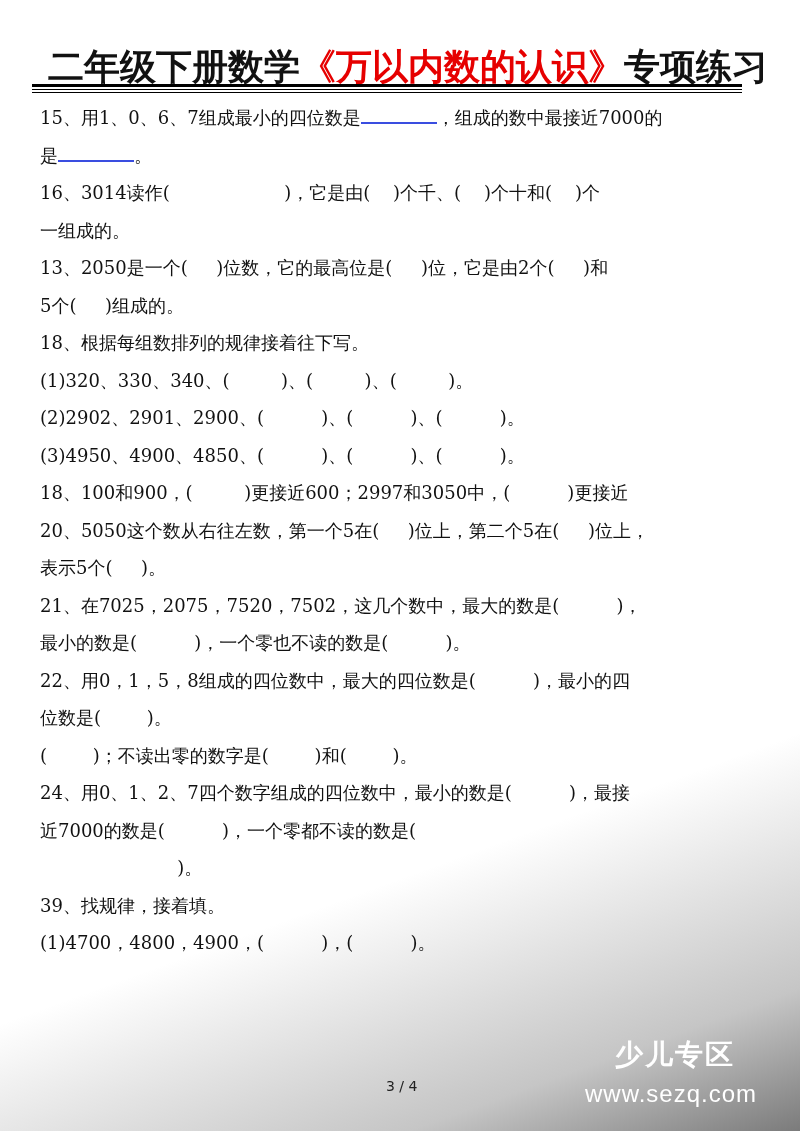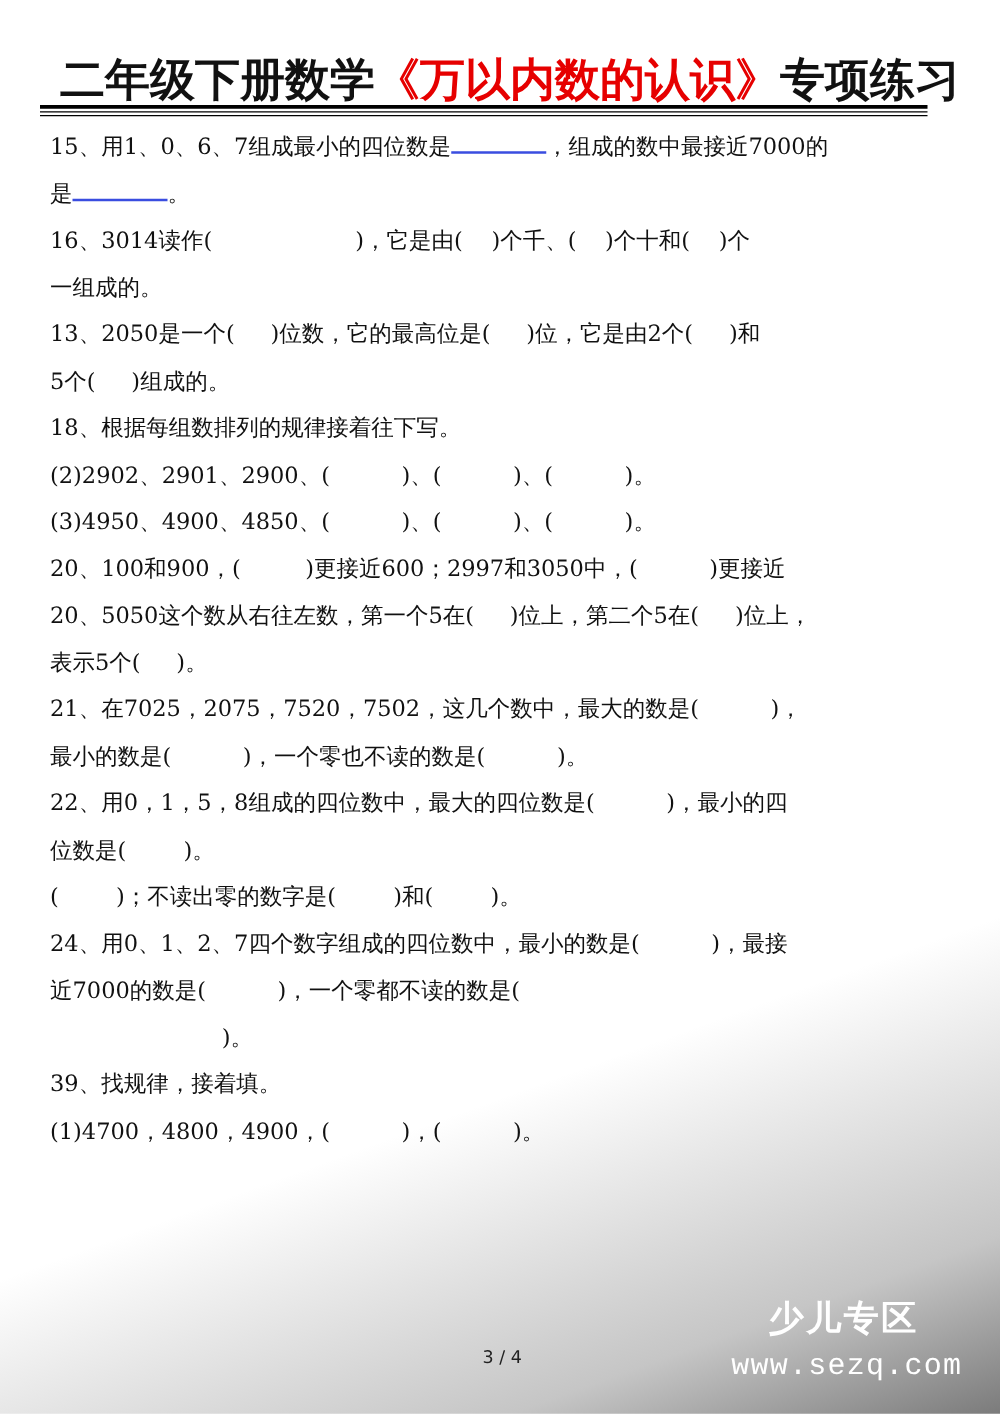--- a/index.html
+++ b/index.html
@@ -16,7 +16,7 @@
   }
   .title {
     position: absolute; left: 48px; top: 44px; width: 710px;
-    font-family: Liberation Mono, monospace;
+    font-family: Liberation Sans, sans-serif;
     font-weight: bold; font-size: 36px; line-height: 46px; letter-spacing: 0px;
     white-space: nowrap;
   }

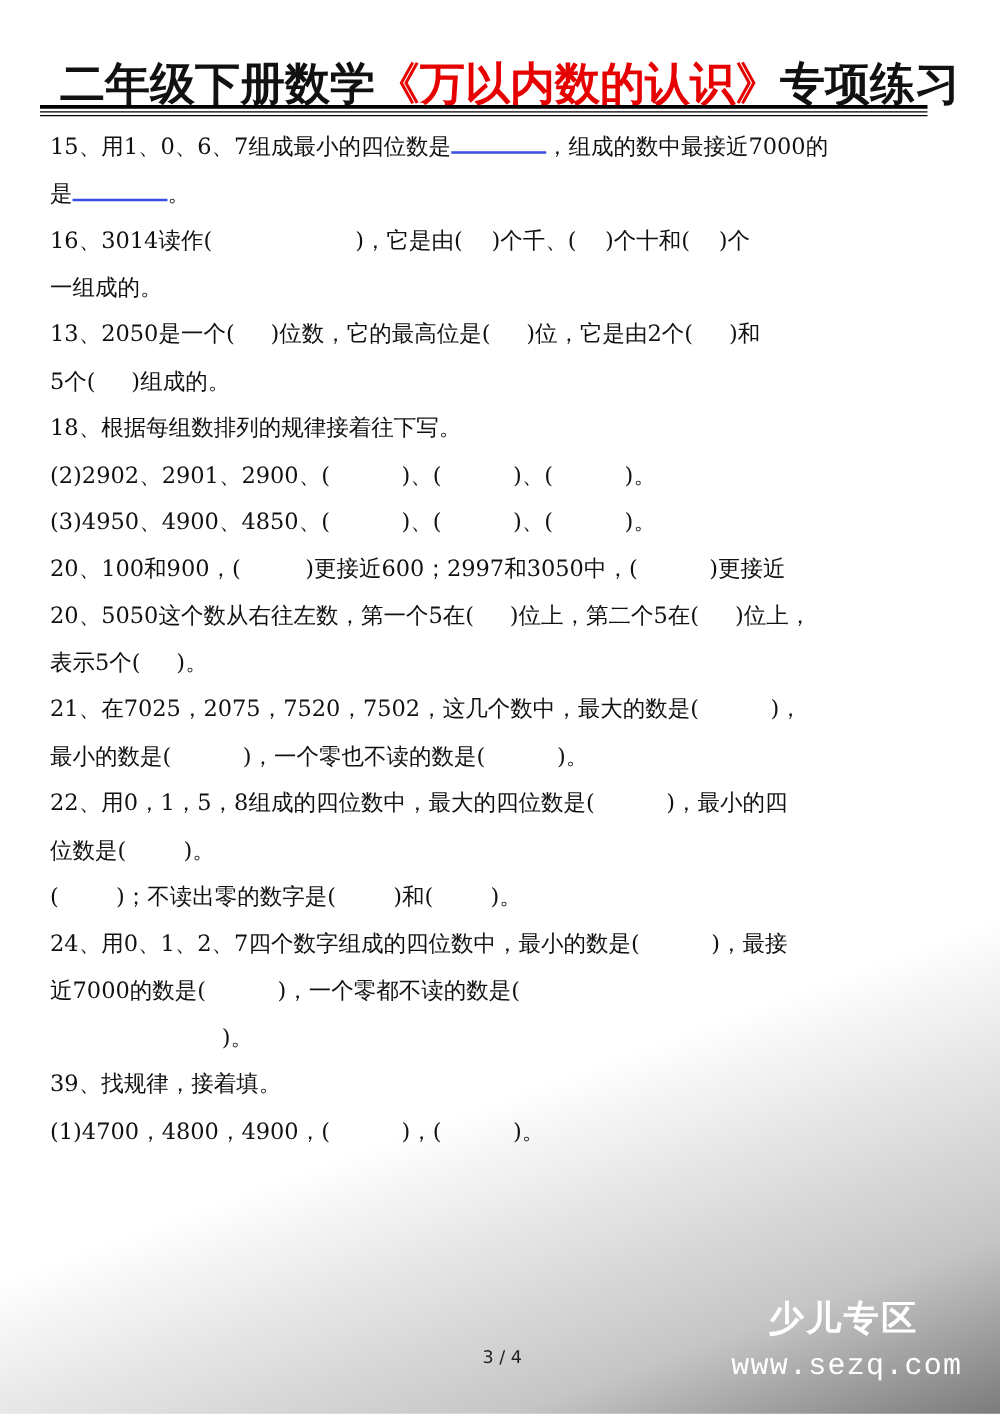--- a/index.html
+++ b/index.html
@@ -72,6 +72,7 @@
   <div class="line">5个(     )组成的。</div>
 
   <div class="line">18、根据每组数排列的规律接着往下写。</div>
+  <div class="line">(1)320、330、340、(         )、(         )、(         )。</div>
   <div class="line">(2)2902、2901、2900、(          )、(          )、(          )。</div>
   <div class="line">(3)4950、4900、4850、(          )、(          )、(          )。</div>
 

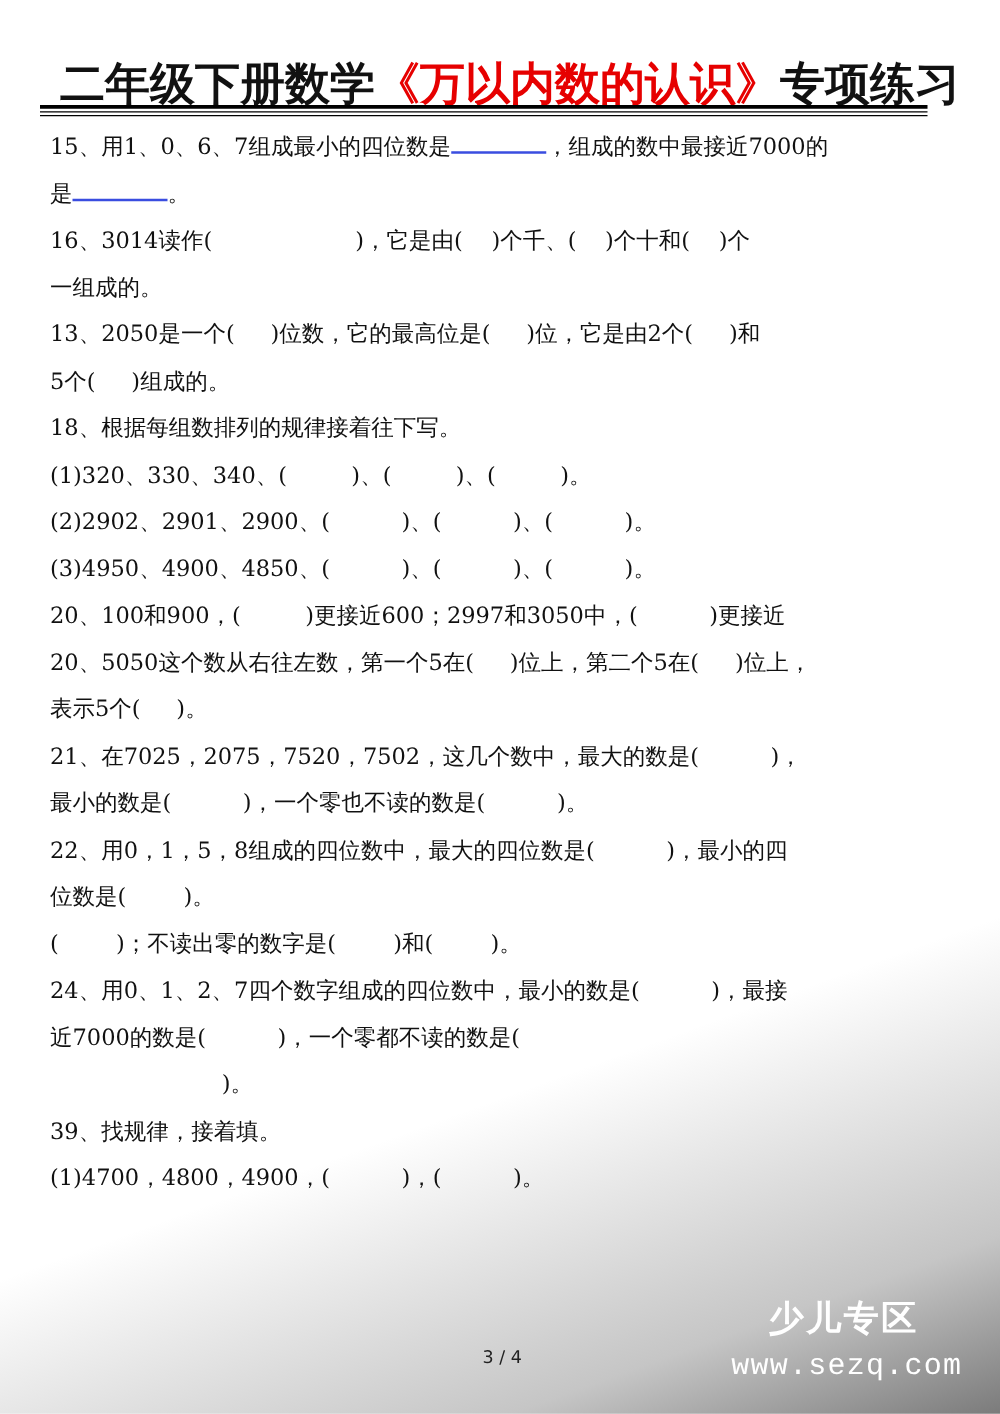--- a/index.html
+++ b/index.html
@@ -76,7 +76,7 @@
   <div class="line">(2)2902、2901、2900、(          )、(          )、(          )。</div>
   <div class="line">(3)4950、4900、4850、(          )、(          )、(          )。</div>
 
-  <div class="line">20、100和900，(         )更接近600；2997和3050中，(          )更接近</div>
+  <div class="line">18、100和900，(         )更接近600；2997和3050中，(          )更接近</div>
 
   <div class="line">20、5050这个数从右往左数，第一个5在(     )位上，第二个5在(     )位上，</div>
   <div class="line">表示5个(     )。</div>

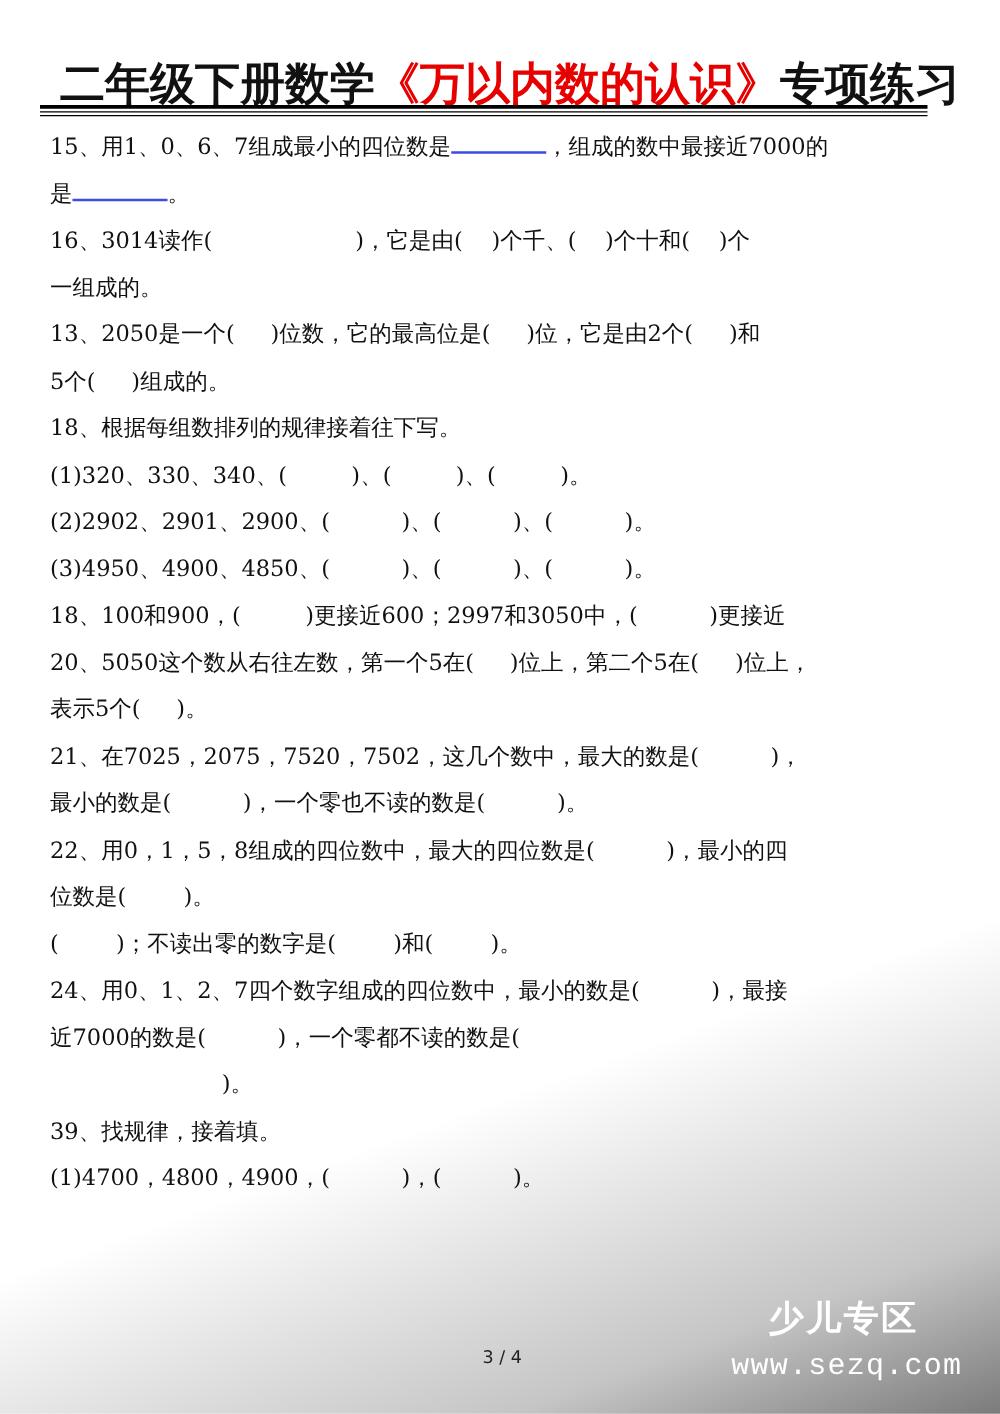--- a/index.html
+++ b/index.html
@@ -45,7 +45,7 @@
   }
   .wm-url {
     position: absolute; left: 585px; top: 1080px;
-    font-family: Liberation Mono, monospace;
+    font-family: Liberation Sans, sans-serif;
     font-size: 24px; color: #fff; letter-spacing: 1px;
   }
 </style>

